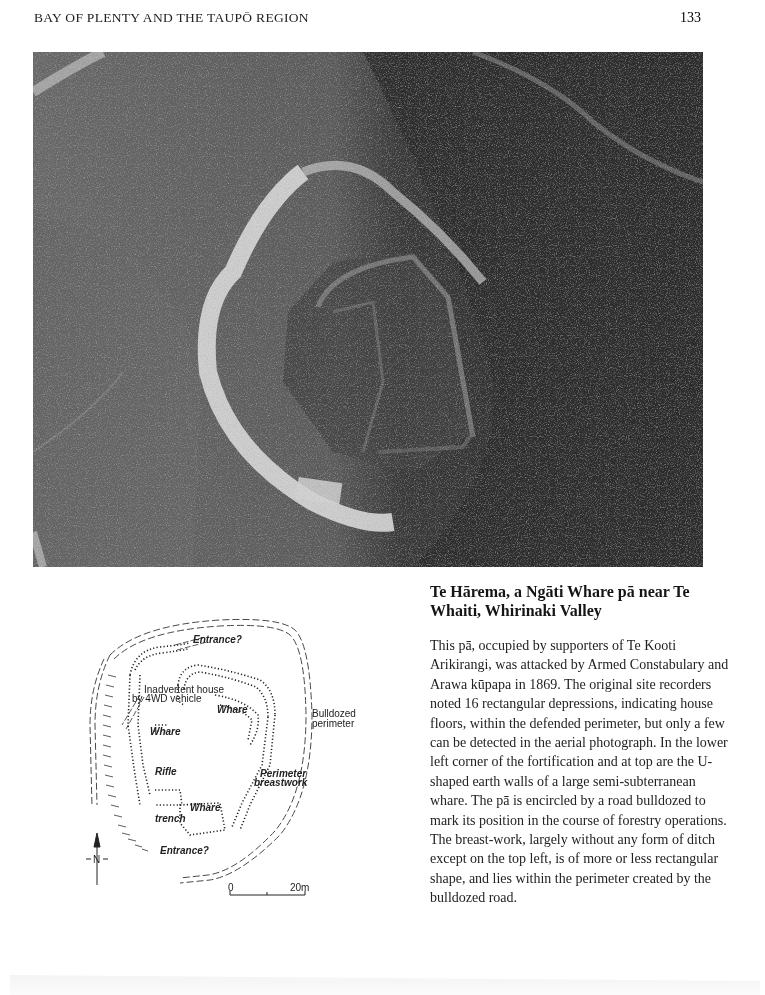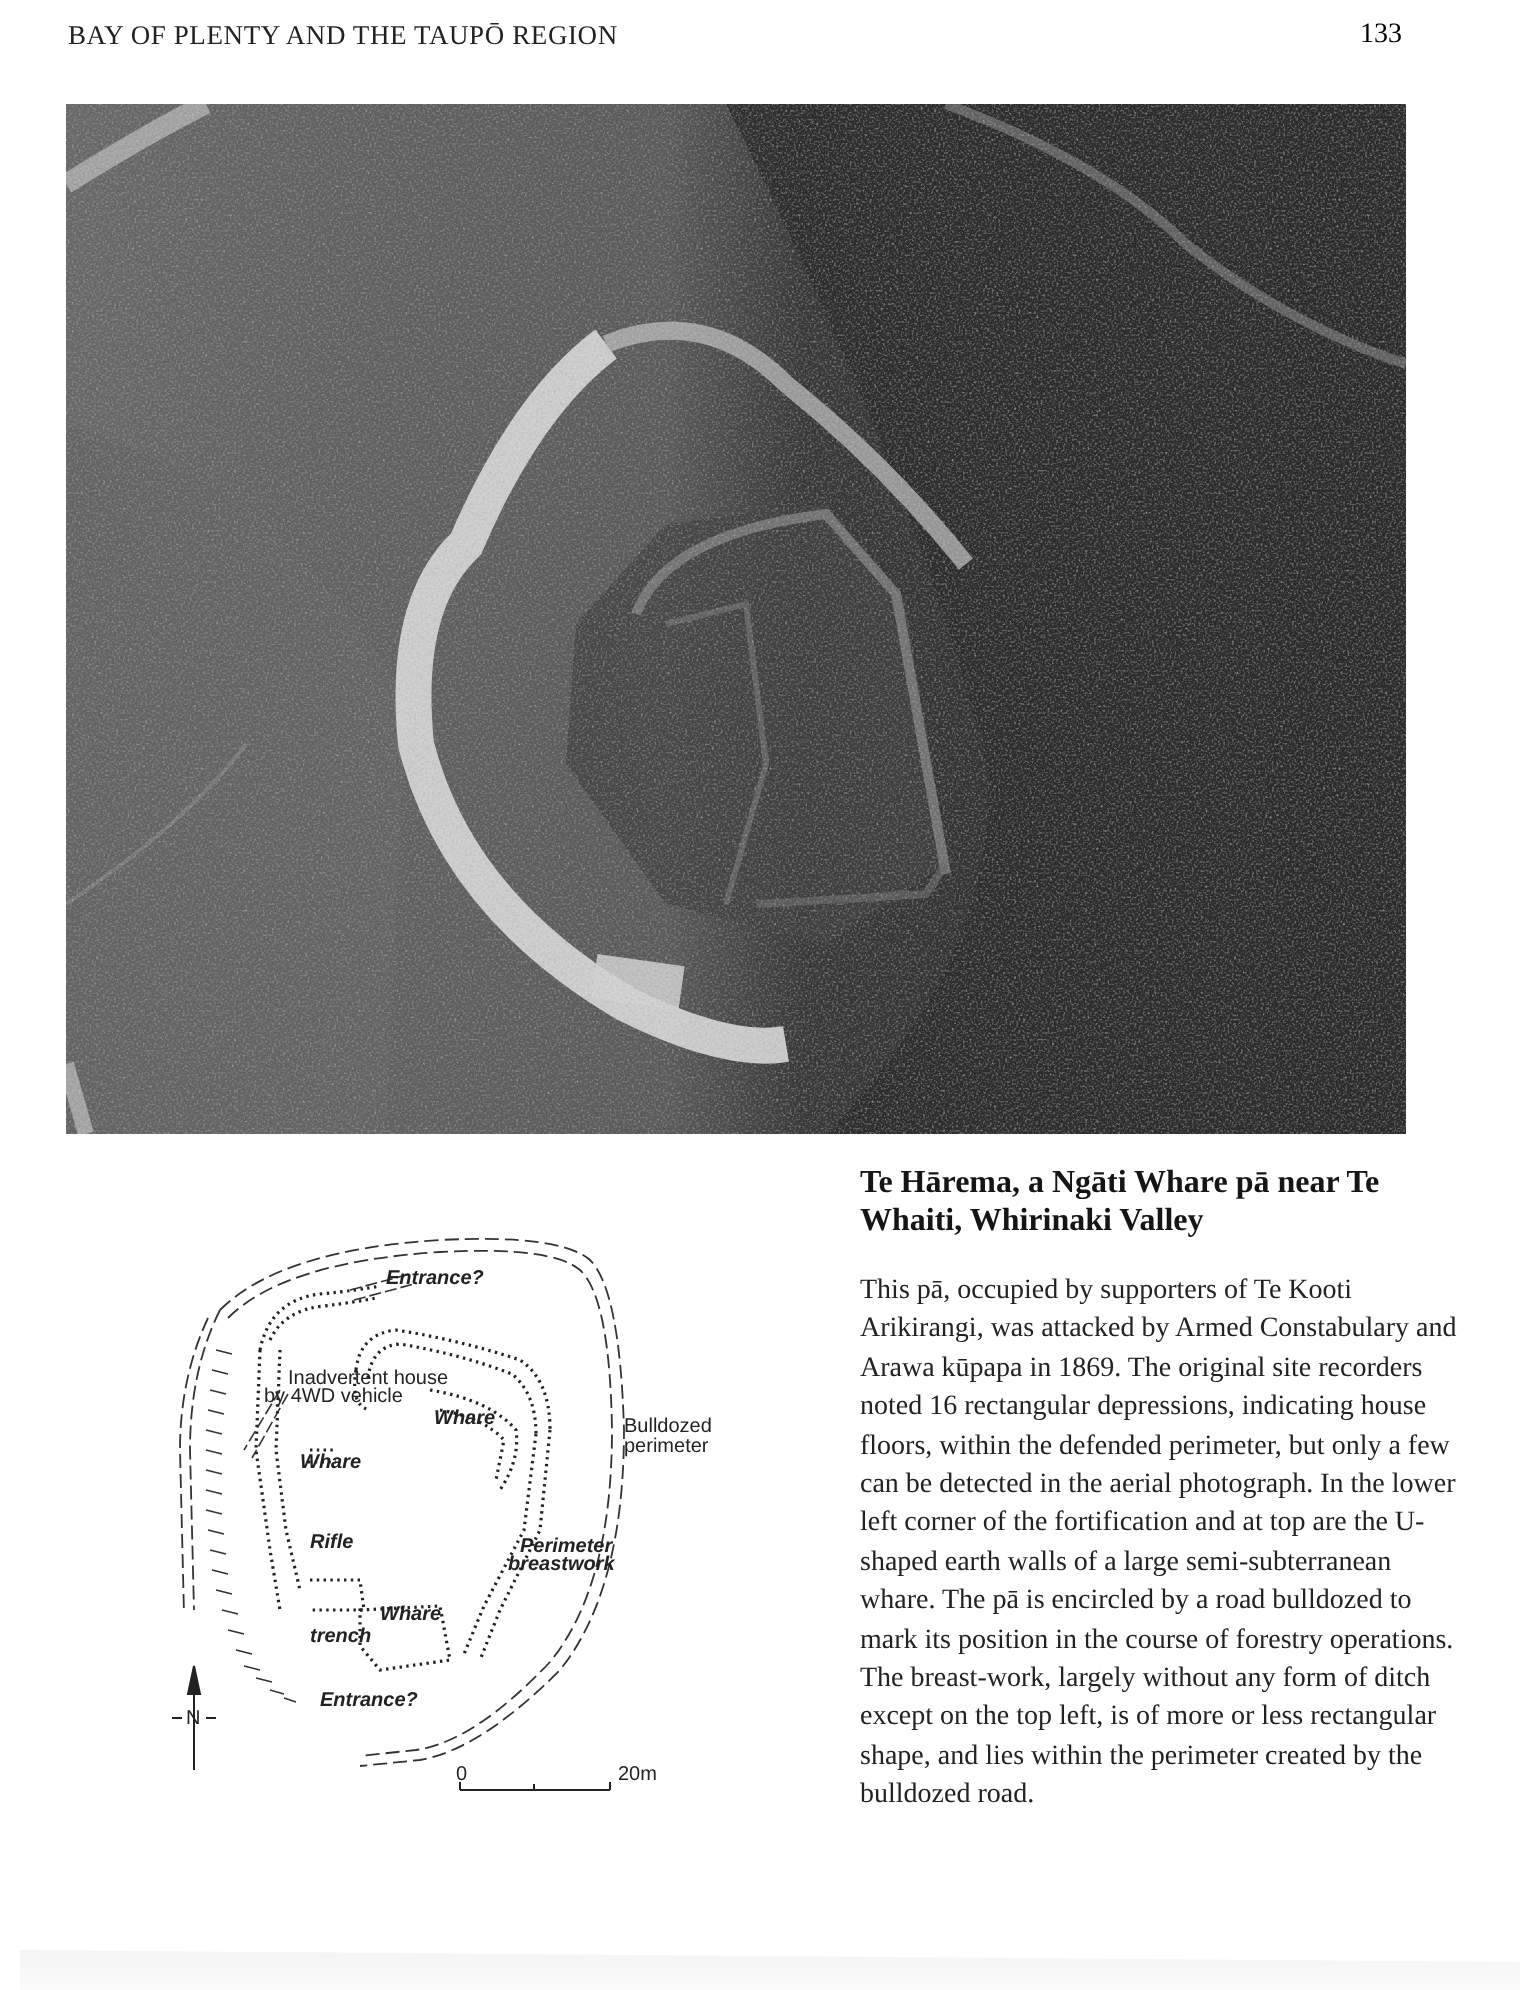--- a/index.html
+++ b/index.html
@@ -156,7 +156,7 @@
   <span class="plan-label bi" style="left:80px; top:241px;">Entrance?</span>
   <span class="plan-label" style="left:13px; top:250px;">N</span>
   <span class="plan-label" style="left:148px; top:278px;">0</span>
-  <span class="plan-label" style="left:229px; top:278px;">20m</span>
+  <span class="plan-label" style="left:210px; top:278px;">20m</span>
 </div>
 
 <div class="caption-title">Te Hārema, a Ngāti Whare pā near Te Whaiti, Whirinaki Valley</div>

